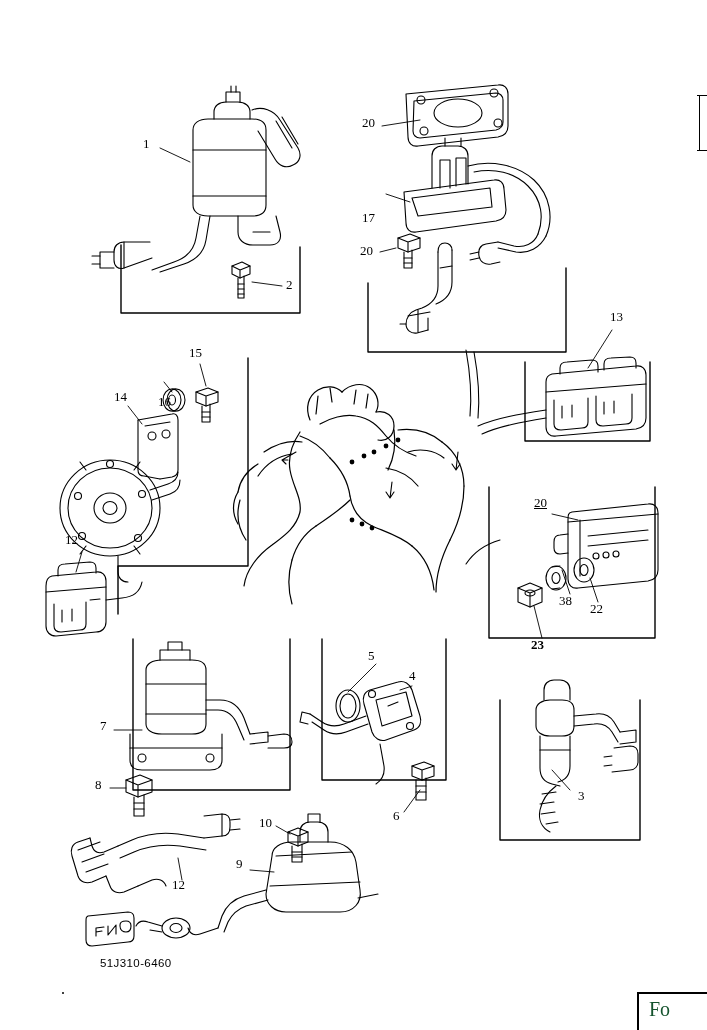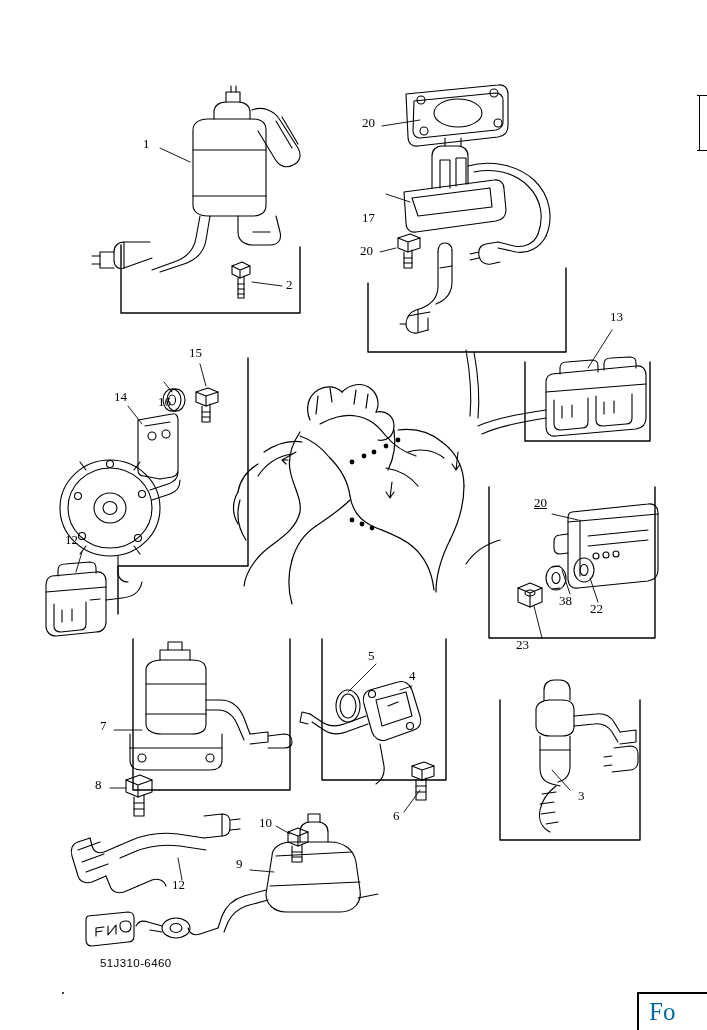--- a/index.html
+++ b/index.html
@@ -484,7 +484,7 @@
   <div class="callout" style="left:534px; top:496px;text-decoration:underline;">20</div>
   <div class="callout" style="left:559px; top:594px;">38</div>
   <div class="callout" style="left:590px; top:602px;">22</div>
-  <div class="callout" style="left:516px; top:638px;">23</div>
+  <div class="callout" style="left:531px; top:638px;font-weight:bold;">23</div>
 
   <div class="partnum" style="left:60px; top:957px;">51J310-6460</div>
 

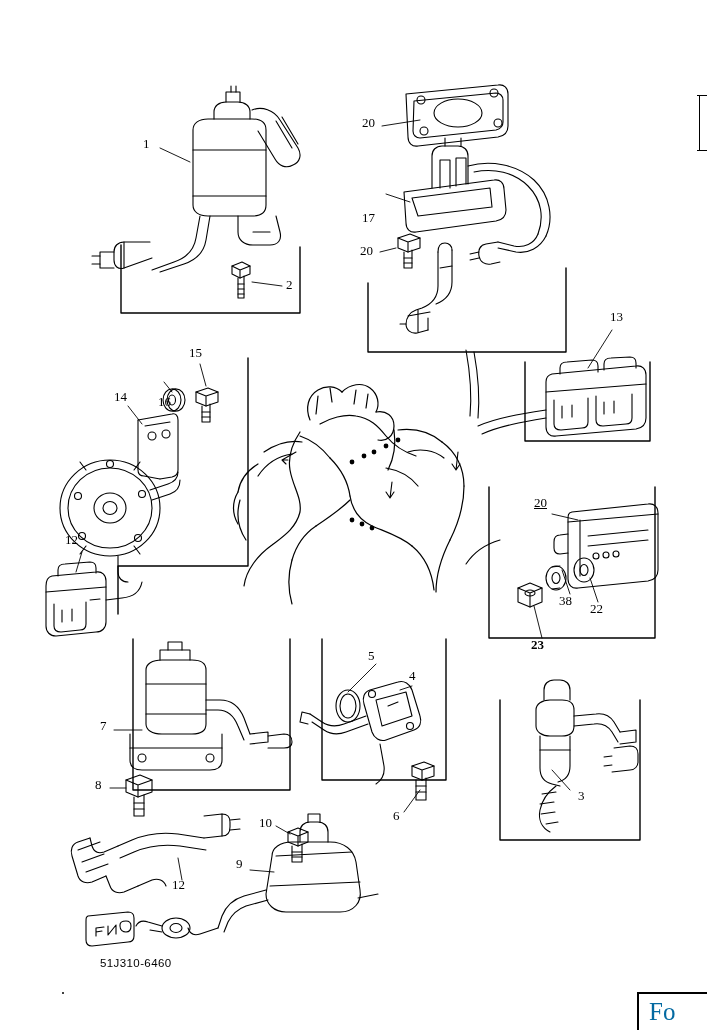--- a/index.html
+++ b/index.html
@@ -50,8 +50,8 @@
   .cornerbox .lbl {
     position: absolute;
     font-family: "Liberation Serif", serif;
-    font-size: 25px;
-    color: #0369a1;
+    font-size: 20px;
+    color: #14532d;
   }
   .edge-tick {
     position: absolute;

